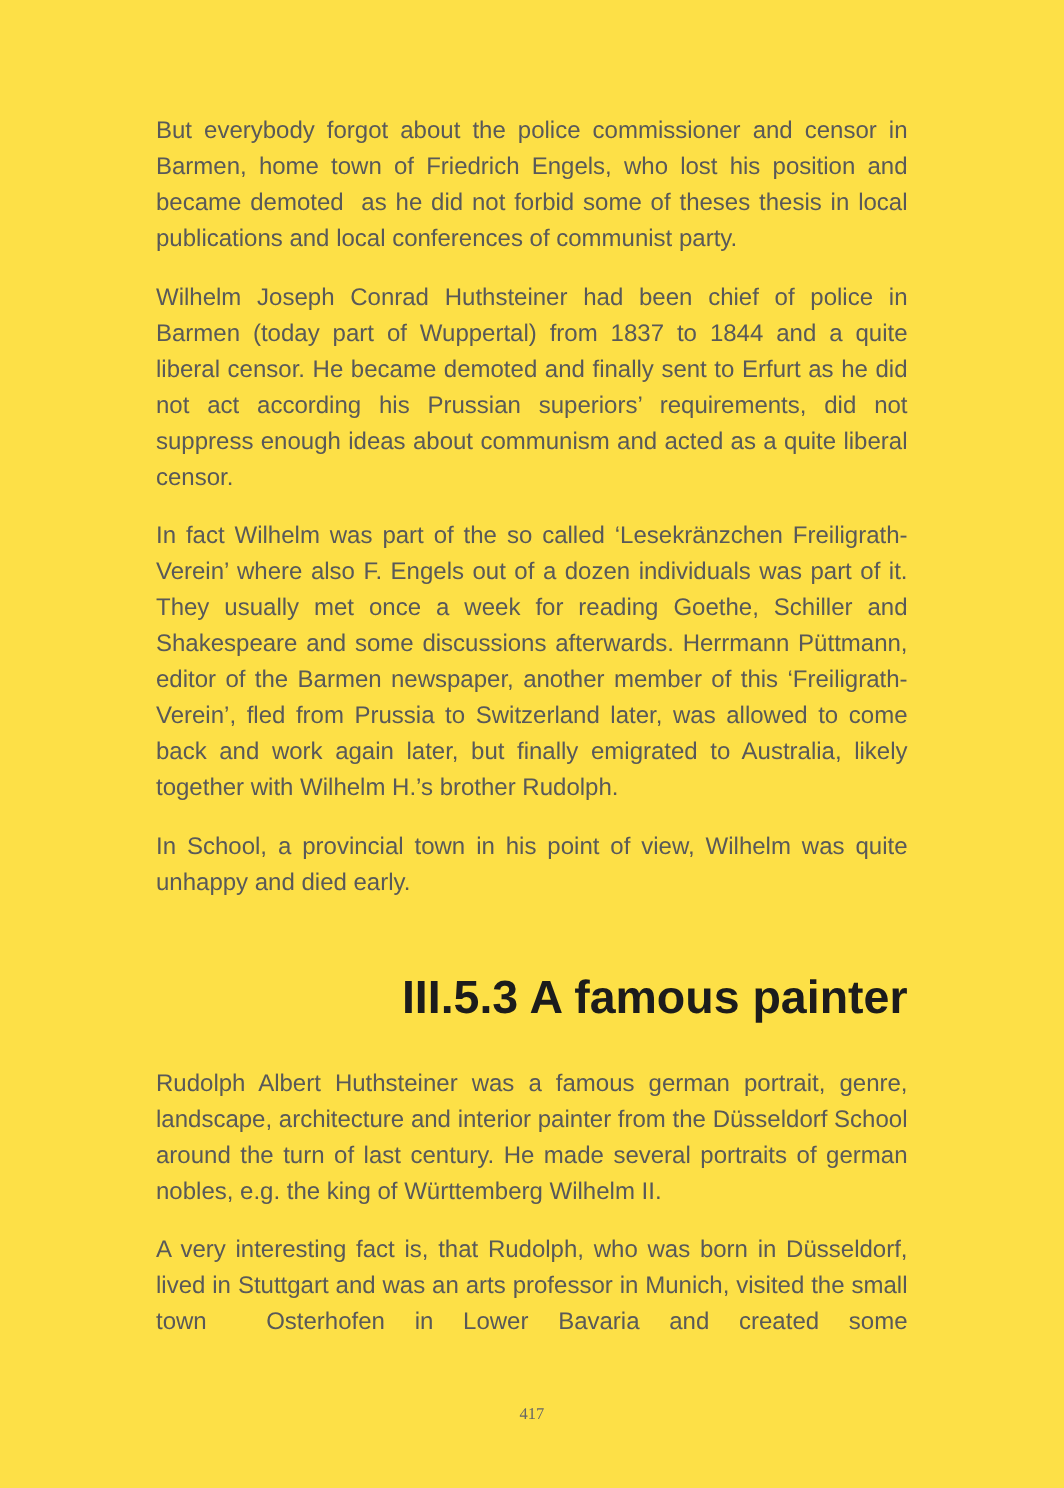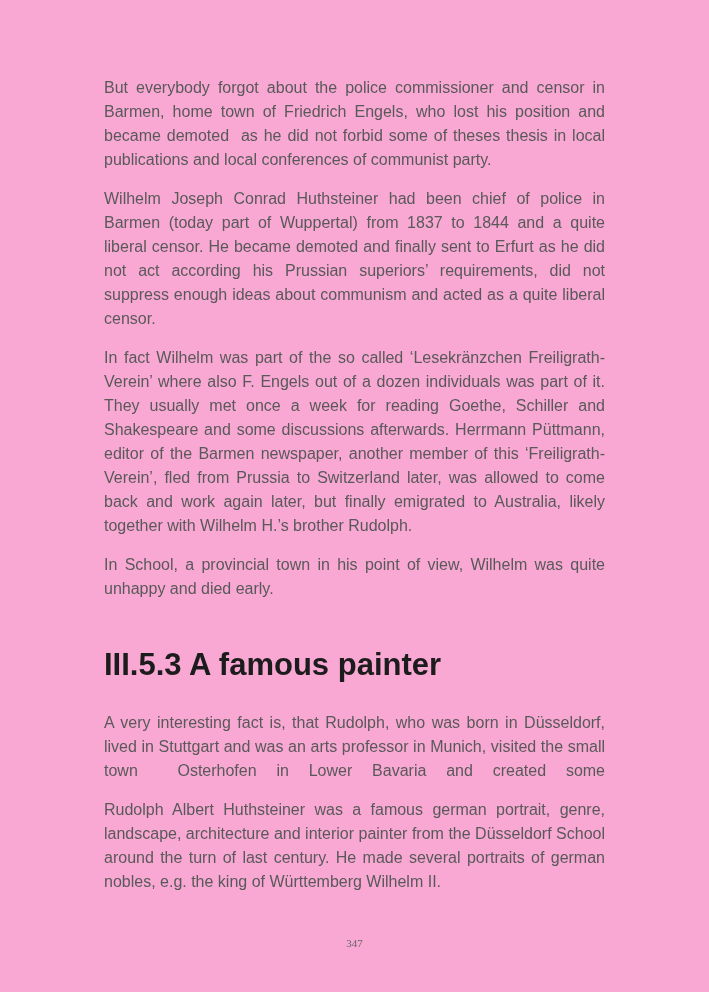--- a/index.html
+++ b/index.html
@@ -13,7 +13,7 @@
     height: 992px;
     box-sizing: border-box;
     padding: 76px 104px 0 104px;
-    background: #f9a8d4;
+    background: #fde047;
     overflow: hidden;
     font-family: "Liberation Sans", sans-serif;
   }

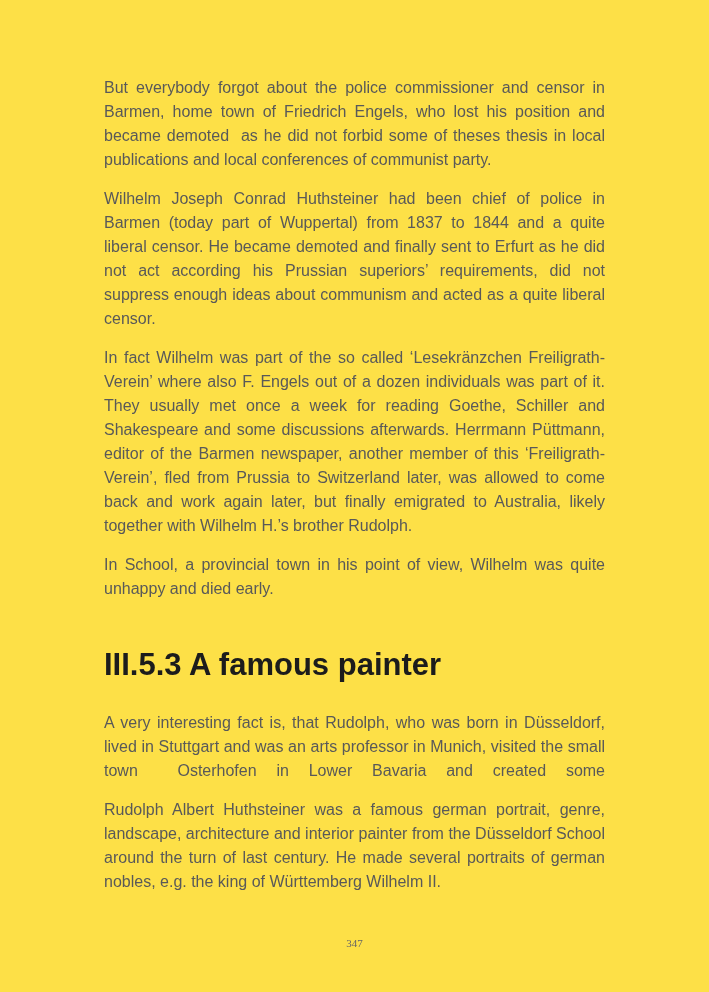--- a/index.html
+++ b/index.html
@@ -35,7 +35,7 @@
     line-height: 40px;
     font-weight: 700;
     color: #1c1c1c;
-    text-align: left;
+    text-align: right;
     font-family: "Liberation Sans", sans-serif;
   }
   .page-number {

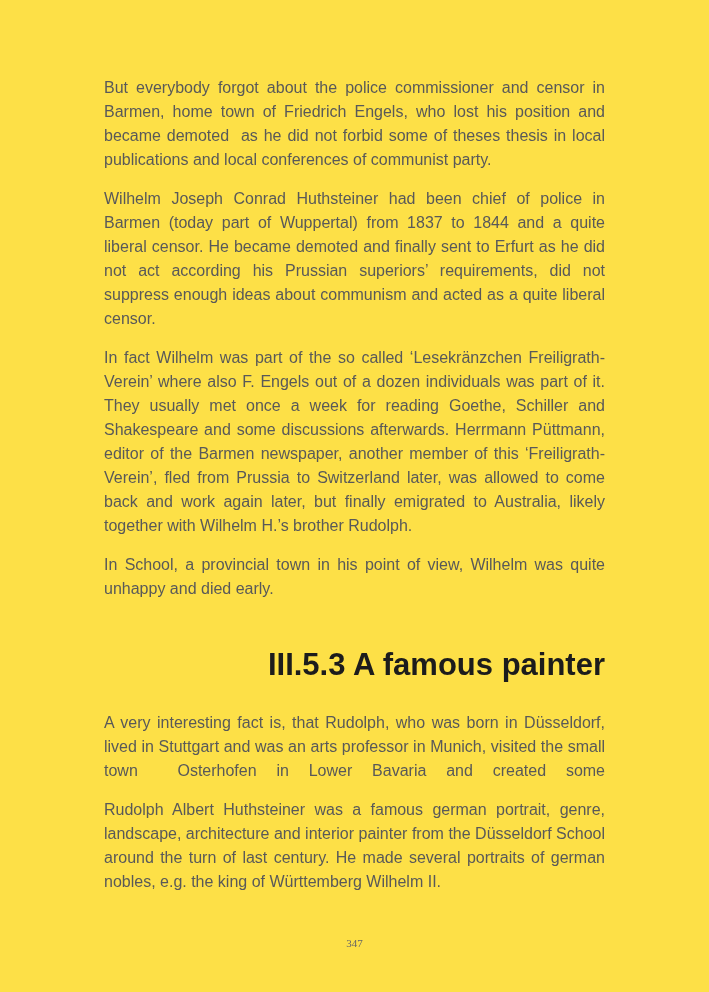--- a/index.html
+++ b/index.html
@@ -65,9 +65,9 @@
 
   <h2 class="section-heading">III.5.3 A famous painter</h2>
 
+  <p class="body-para">Rudolph Albert Huthsteiner was a famous german portrait, genre, landscape, architecture and interior painter from the Düsseldorf School around the turn of last century. He made several portraits of german nobles, e.g. the king of Württemberg Wilhelm II.</p>
+
   <p class="body-para cut-para">A very interesting fact is, that Rudolph, who was born in Düsseldorf, lived in Stuttgart and was an arts professor in Munich, visited the small town&nbsp; Osterhofen in Lower Bavaria and created some</p>
-
-  <p class="body-para">Rudolph Albert Huthsteiner was a famous german portrait, genre, landscape, architecture and interior painter from the Düsseldorf School around the turn of last century. He made several portraits of german nobles, e.g. the king of Württemberg Wilhelm II.</p>
 
   <div class="page-number">347</div>
 

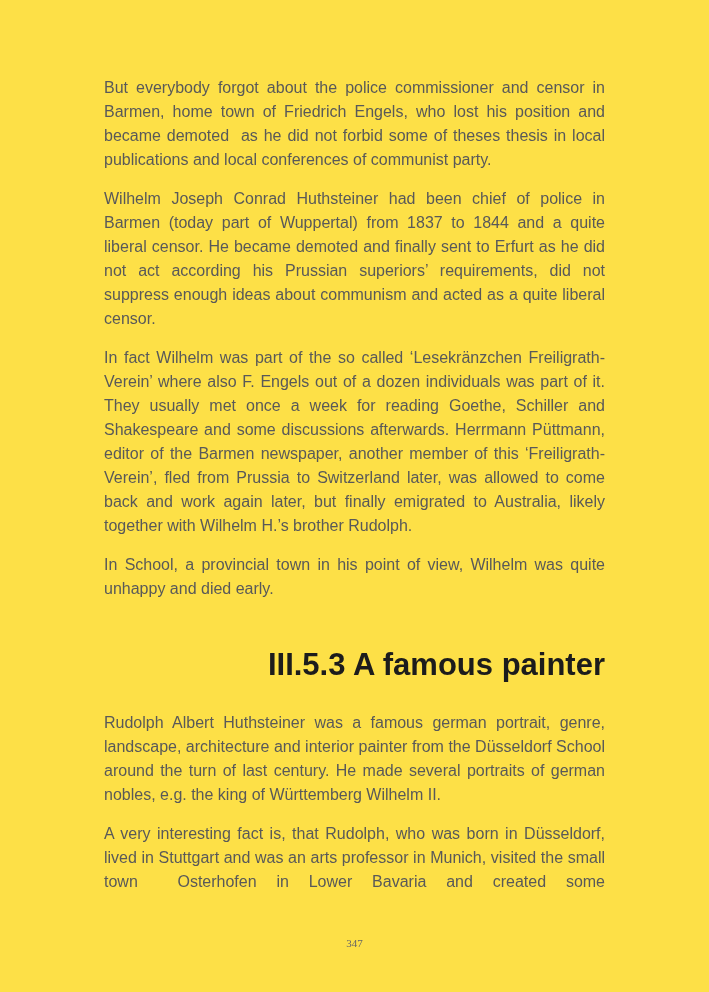--- a/index.html
+++ b/index.html
@@ -69,7 +69,7 @@
 
   <p class="body-para cut-para">A very interesting fact is, that Rudolph, who was born in Düsseldorf, lived in Stuttgart and was an arts professor in Munich, visited the small town&nbsp; Osterhofen in Lower Bavaria and created some</p>
 
-  <div class="page-number">347</div>
+  <div class="page-number">417</div>
 
 </div>
 

